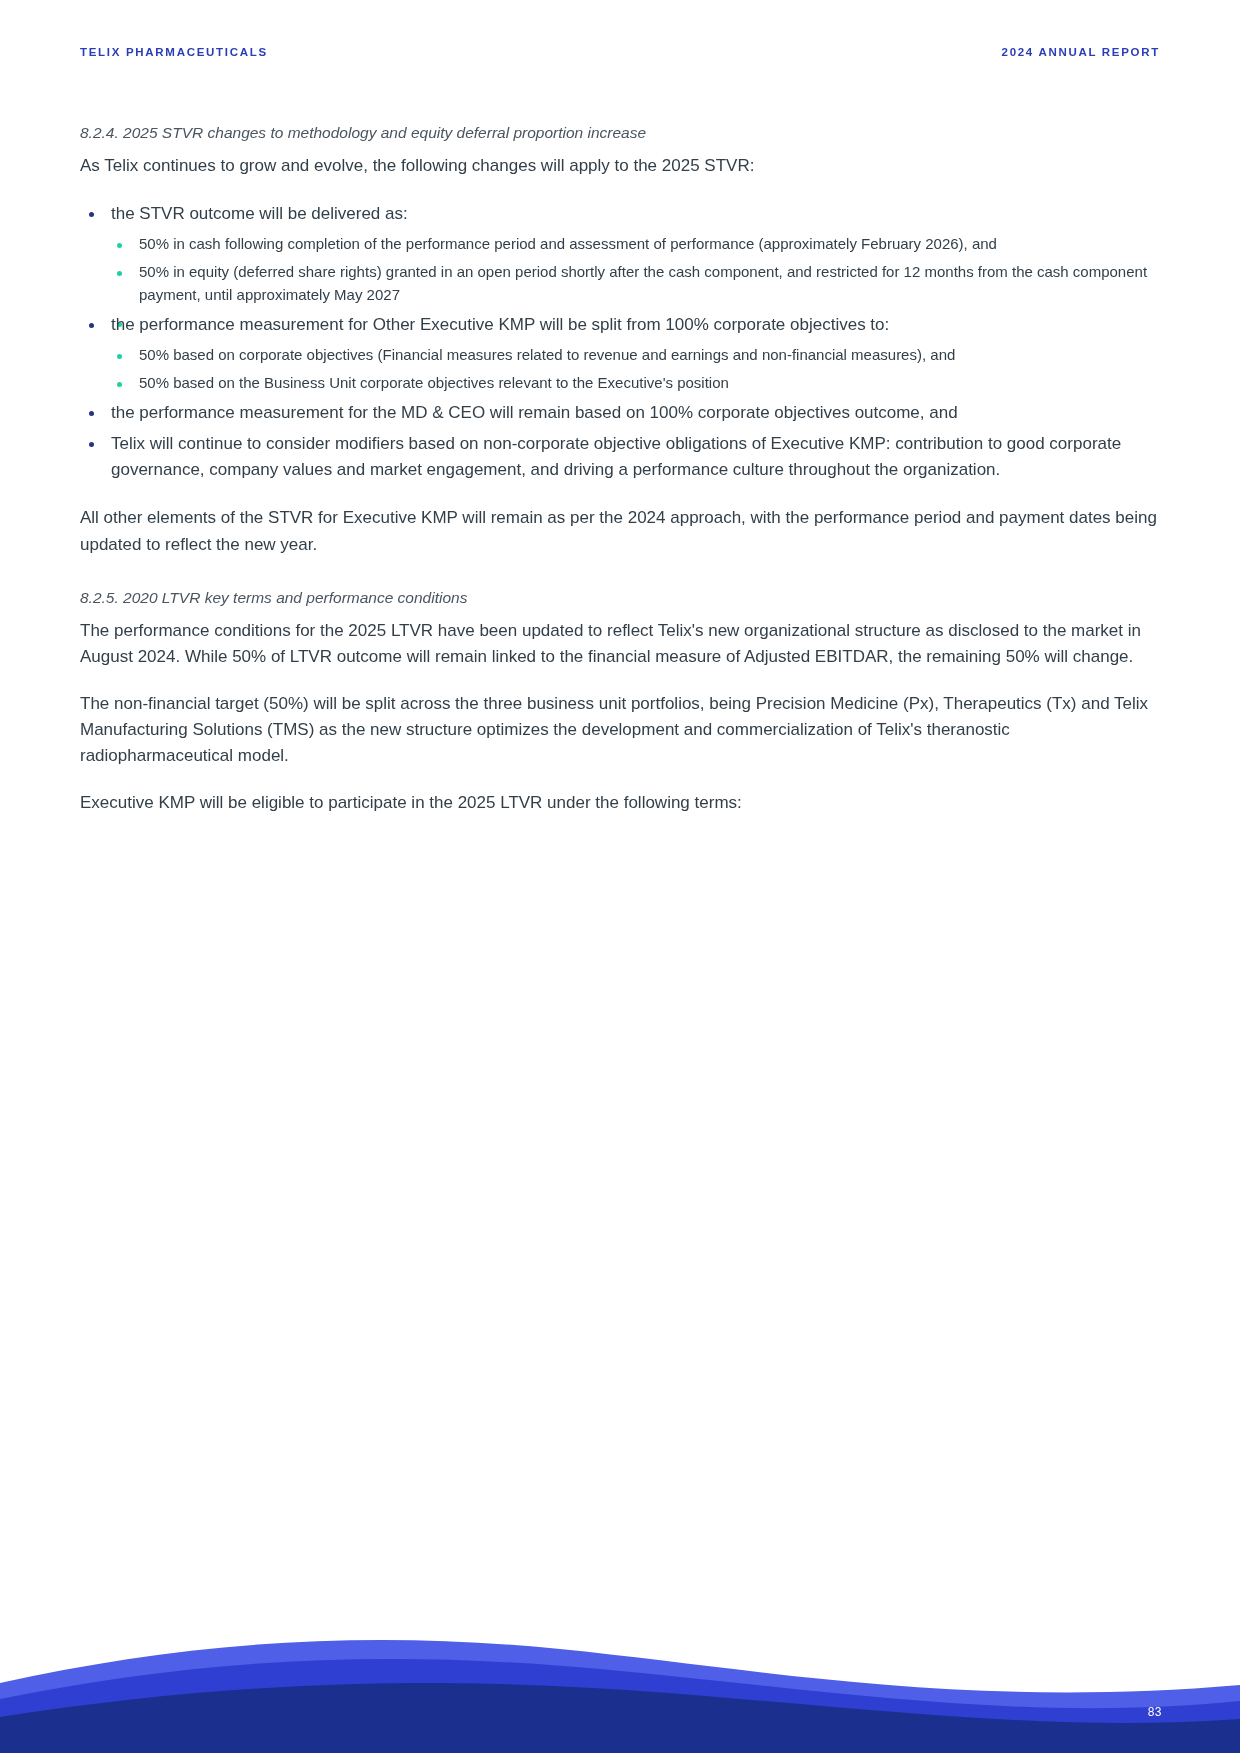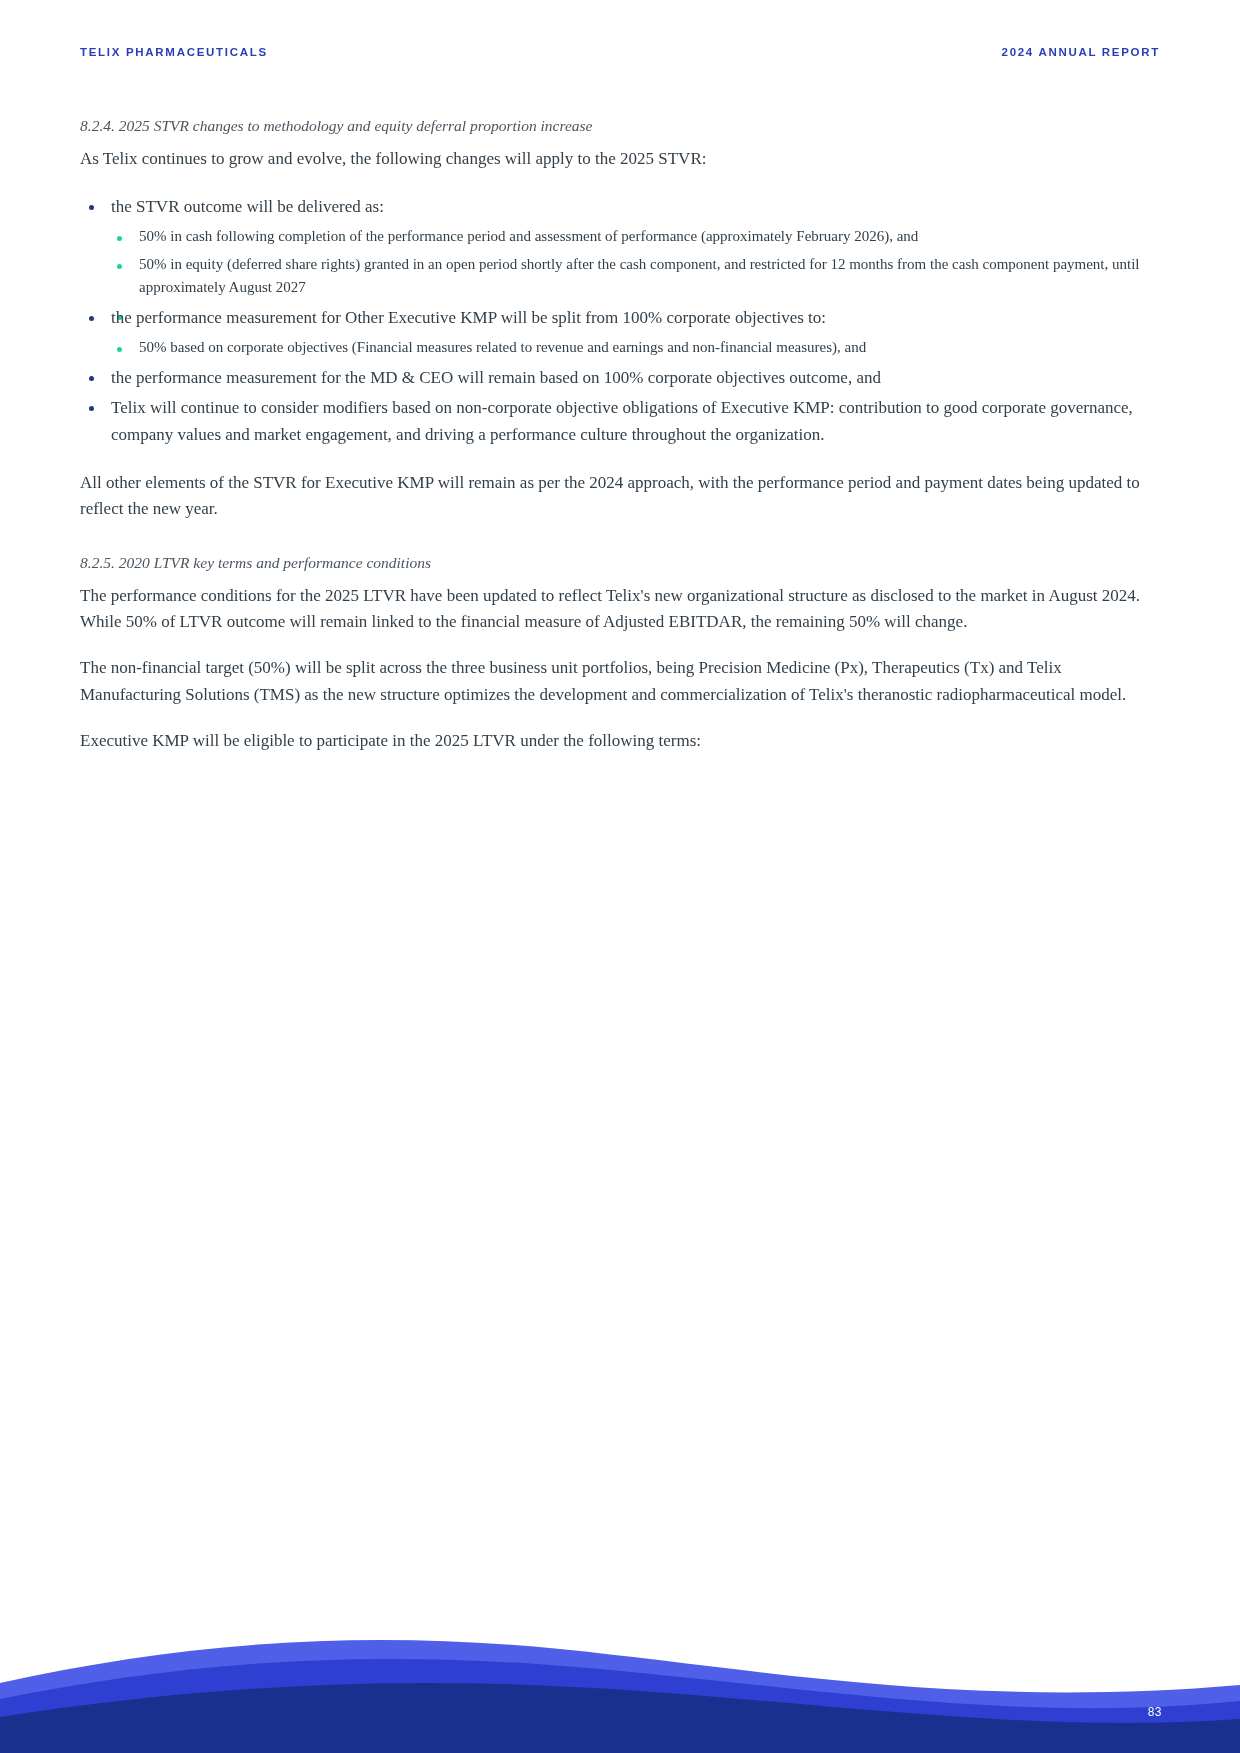--- a/index.html
+++ b/index.html
@@ -45,10 +45,9 @@
   
   .content {
     position: absolute;
-    top: 116px;
+    top: 123px;
     left: 80px;
     width: 1080px;
-    font-family: Liberation Serif, serif;
   }
 
   h3.section-heading {

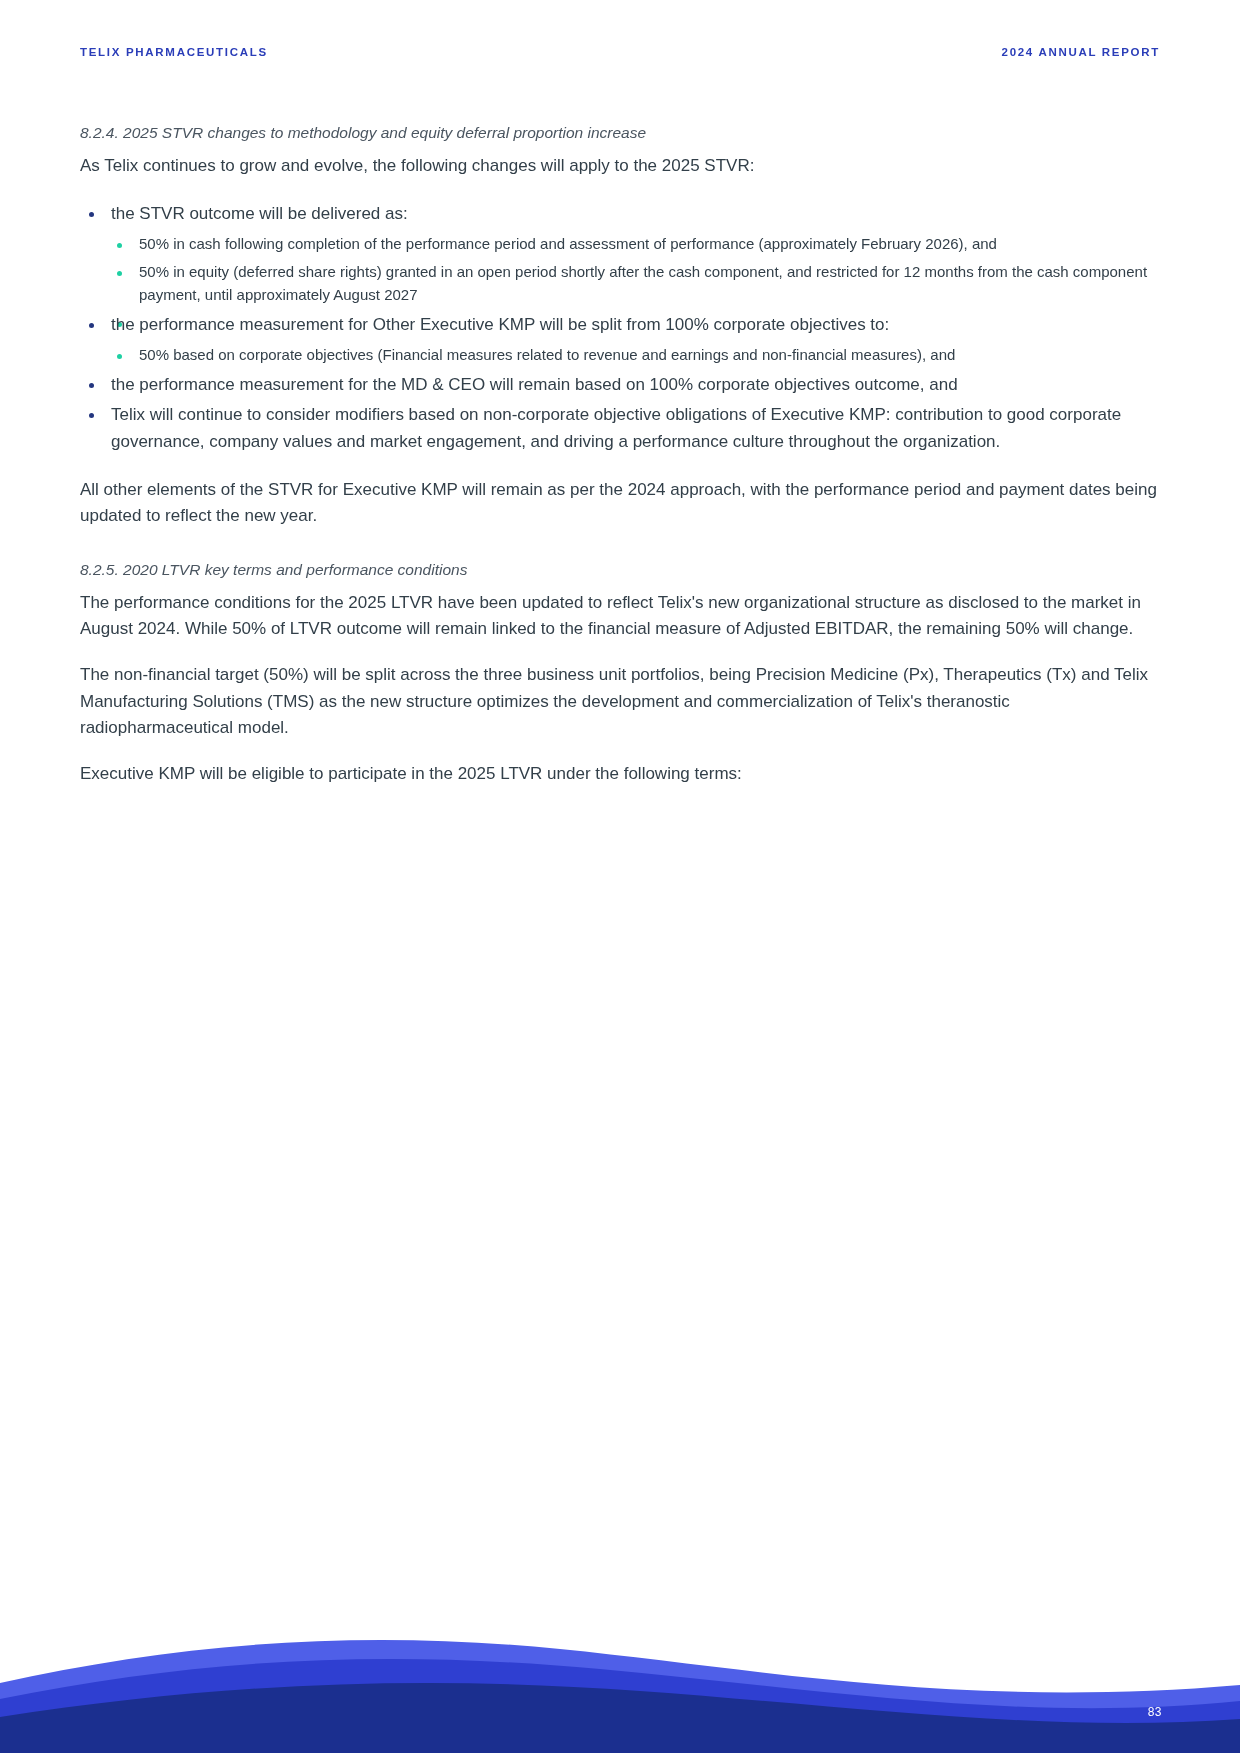--- a/index.html
+++ b/index.html
@@ -177,7 +177,7 @@
           </li>
           <li class="bullet-l2">
             <span class="dot-l2"></span>
-            <span>50% in equity (deferred share rights) granted in an open period shortly after the cash component, and restricted for 12 months from the cash component payment, until approximately August 2027</span>
+            <span>50% in equity (deferred share rights) granted in an open period shortly after the cash component, and restricted for 12 months from the cash component payment, until approximately May 2027</span>
           </li>
           <li class="bullet-l2">
             <span class="dot-l2"></span>

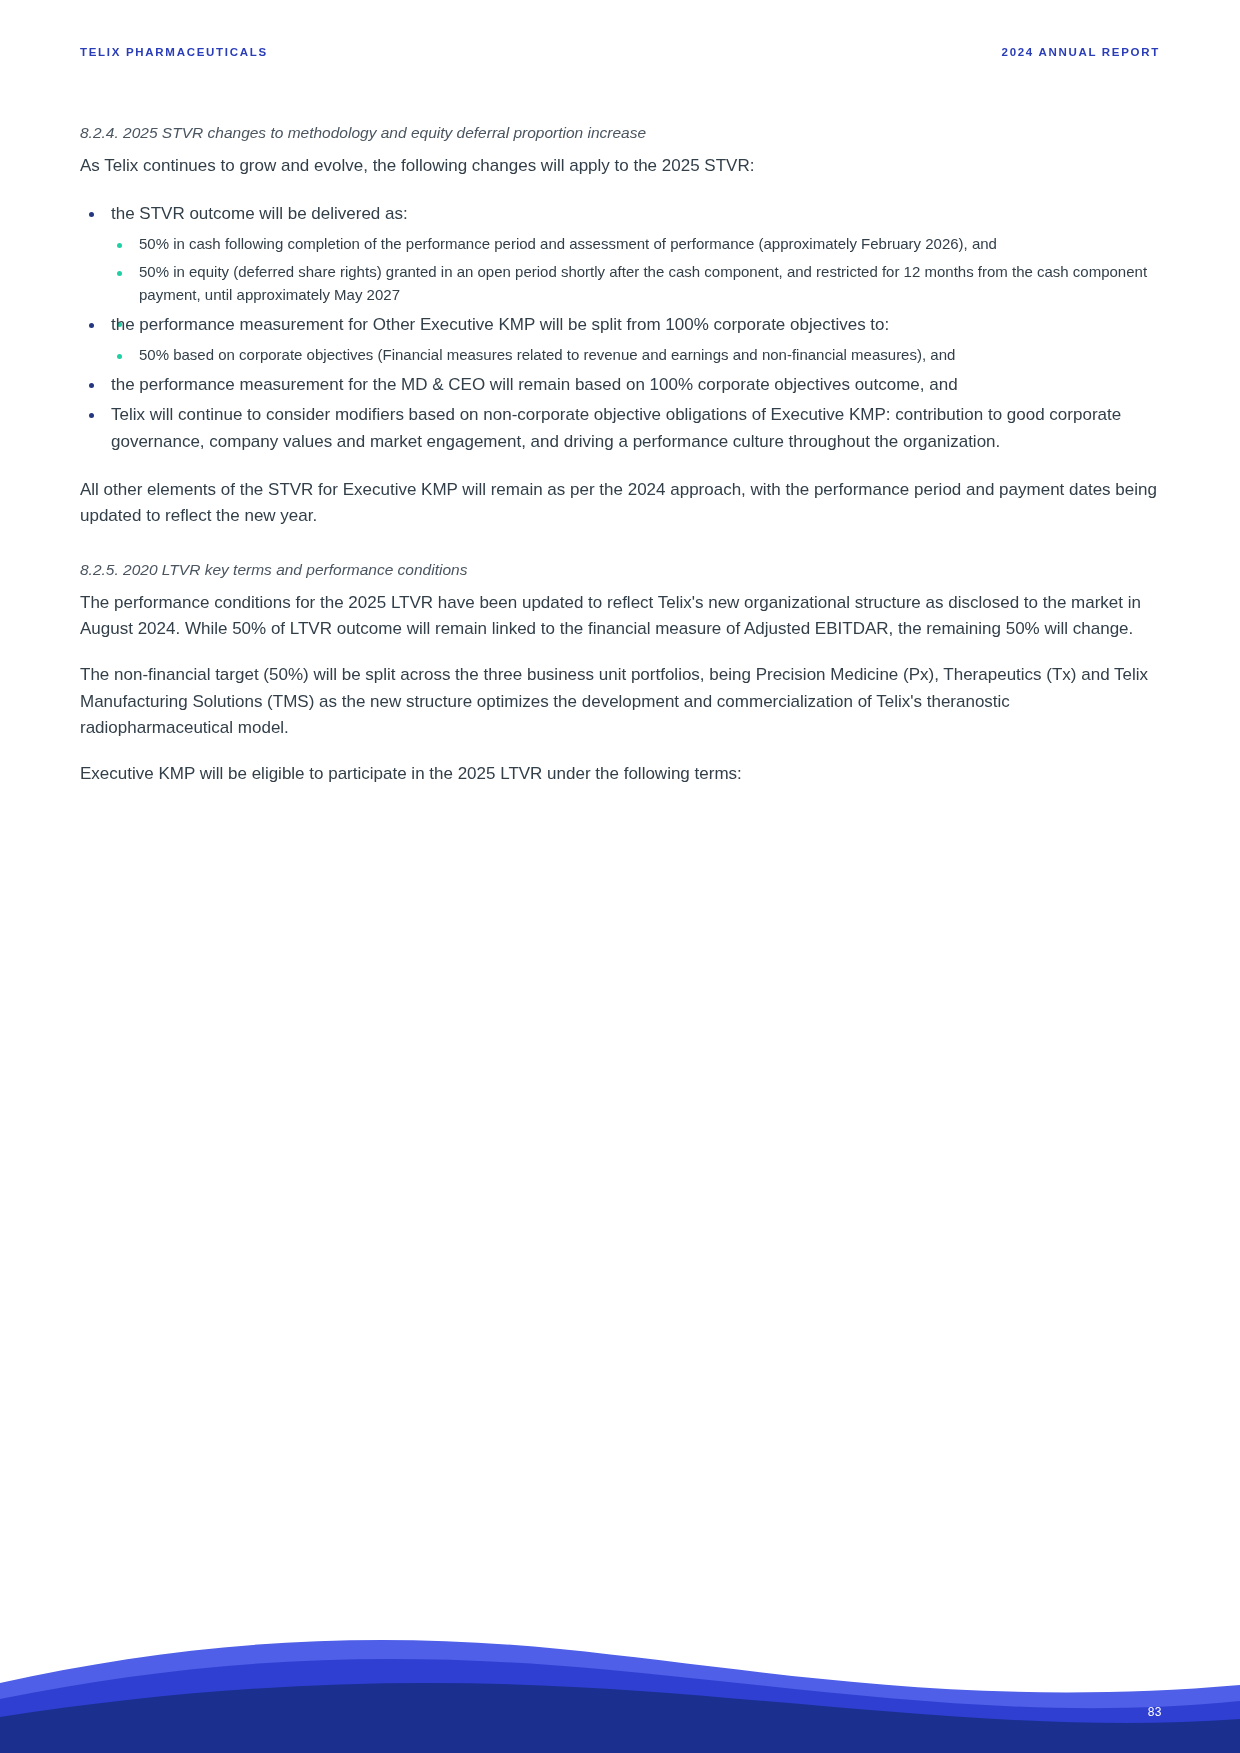--- a/index.html
+++ b/index.html
@@ -193,6 +193,10 @@
             <span class="dot-l2"></span>
             <span>50% based on corporate objectives (Financial measures related to revenue and earnings and non-financial measures), and</span>
           </li>
+          <li class="bullet-l2">
+            <span class="dot-l2"></span>
+            <span>50% based on the Business Unit corporate objectives relevant to the Executive's position</span>
+          </li>
         </ul>
       </li>
 

